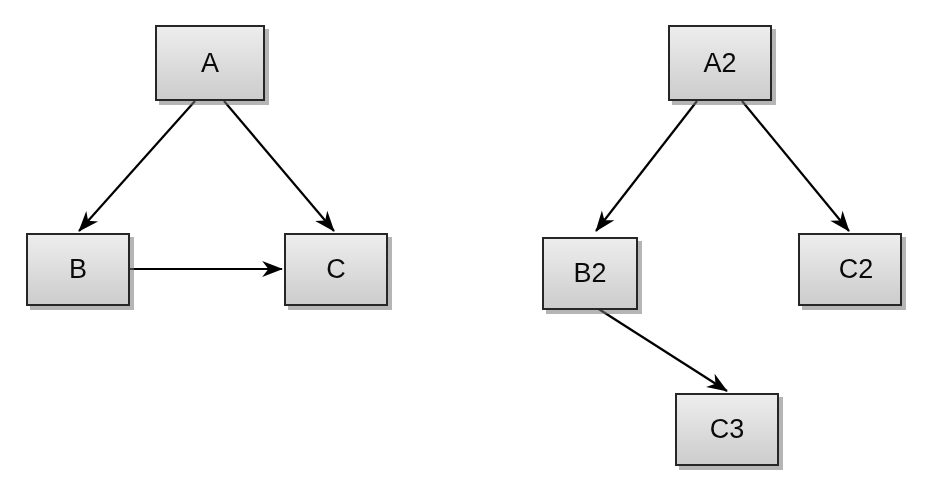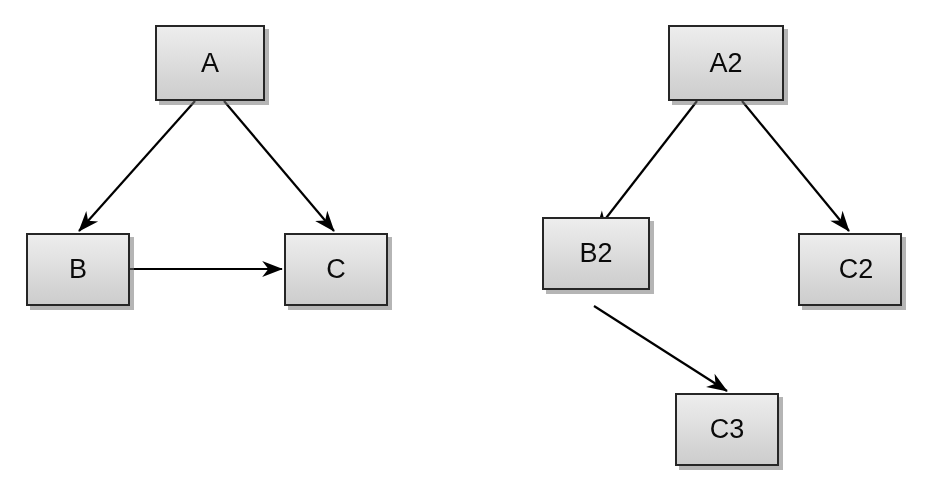--- a/index.html
+++ b/index.html
@@ -77,7 +77,7 @@
       <div class="node" style="left: 284px; top: 233px; width: 104px; height: 73px;">
         <span class="node-label">C</span>
       </div>
-      <div class="node" style="left: 668px; top: 25px; width: 116px; height: 76px;">
+      <div class="node" style="left: 668px; top: 25px; width: 104px; height: 76px;">
         <span class="node-label">A2</span>
       </div>
       <div class="node" style="left: 542px; top: 217px; width: 108px; height: 73px;">

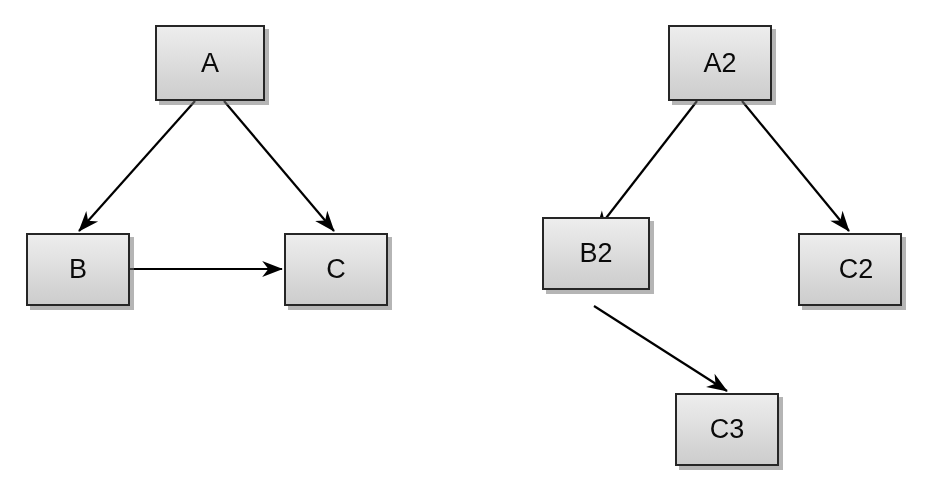--- a/index.html
+++ b/index.html
@@ -80,7 +80,7 @@
       <div class="node" style="left: 668px; top: 25px; width: 104px; height: 76px;">
         <span class="node-label">A2</span>
       </div>
-      <div class="node" style="left: 542px; top: 217px; width: 108px; height: 73px;">
+      <div class="node" style="left: 542px; top: 237px; width: 96px; height: 73px;">
         <span class="node-label">B2</span>
       </div>
       <div class="node" style="left: 798px; top: 233px; width: 104px; height: 73px; padding-left: 12px;">

